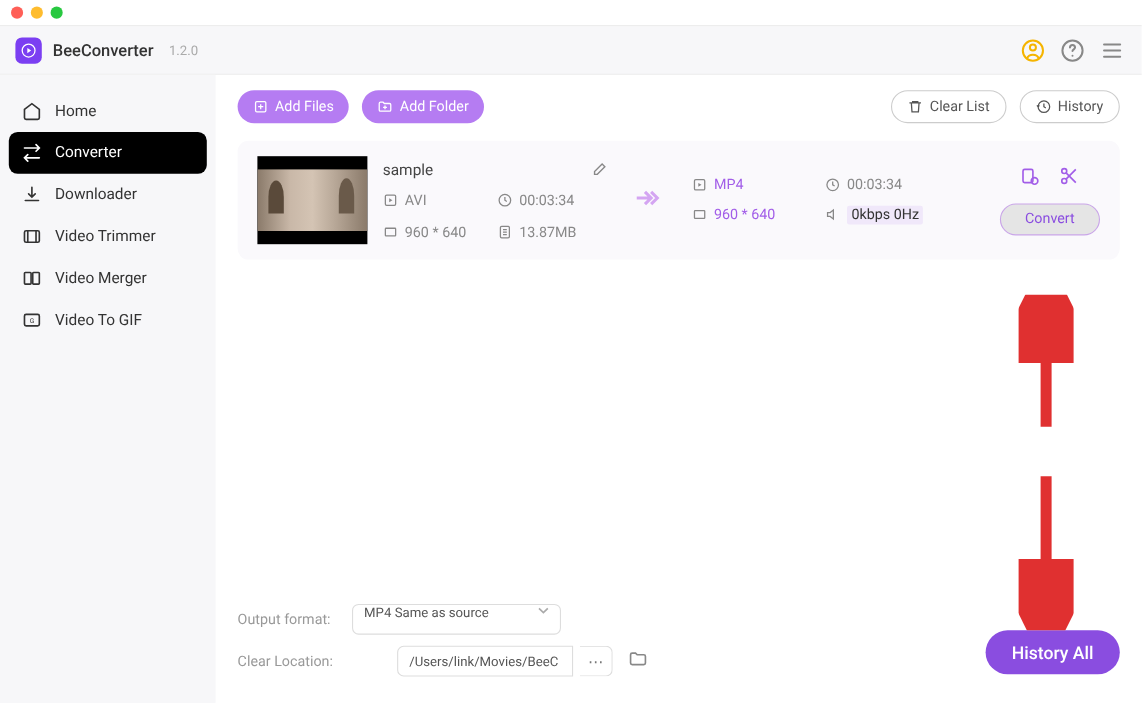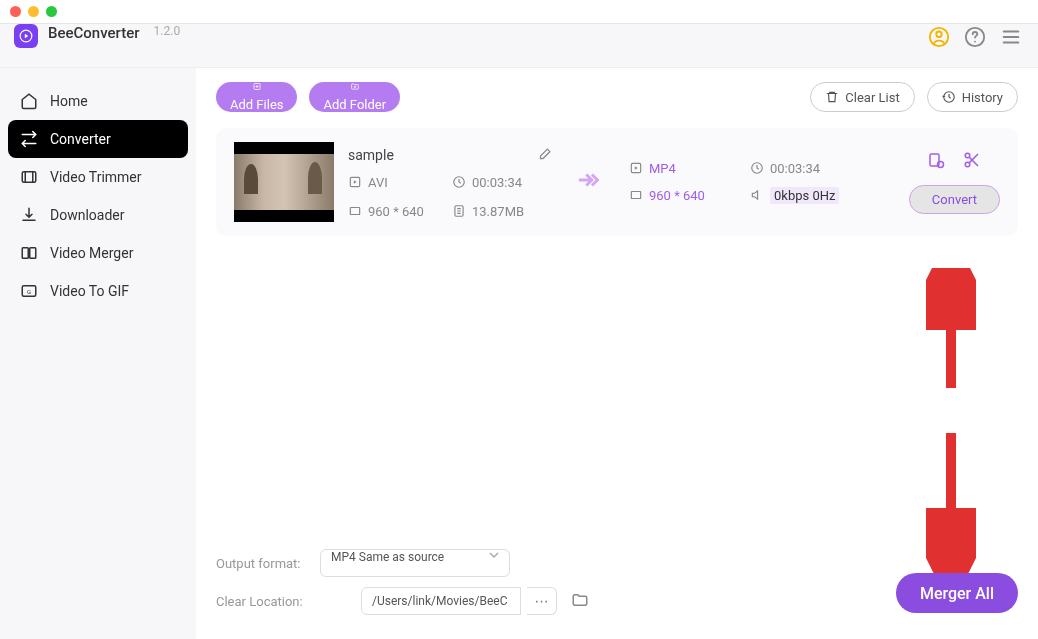--- a/index.html
+++ b/index.html
@@ -13,7 +13,7 @@
   .tb-max { background: #28c840; }
   
   
-  .header { height: 44px; display: flex; align-items: flex-start; padding: 0 14px; gap: 10px; background: #f7f7f9; border-bottom: 1px solid #eee; }
+  .header { height: 44px; display: flex; align-items: center; padding: 0 14px; gap: 10px; background: #f7f7f9; border-bottom: 1px solid #eee; }
   .logo { width: 24px; height: 24px; border-radius: 6px; background: #7b3ff2; display: flex; align-items: center; justify-content: center; }
   .logo svg { width: 14px; height: 14px; }
   .app-name { font-size: 15px; font-weight: 500; color: #333; }

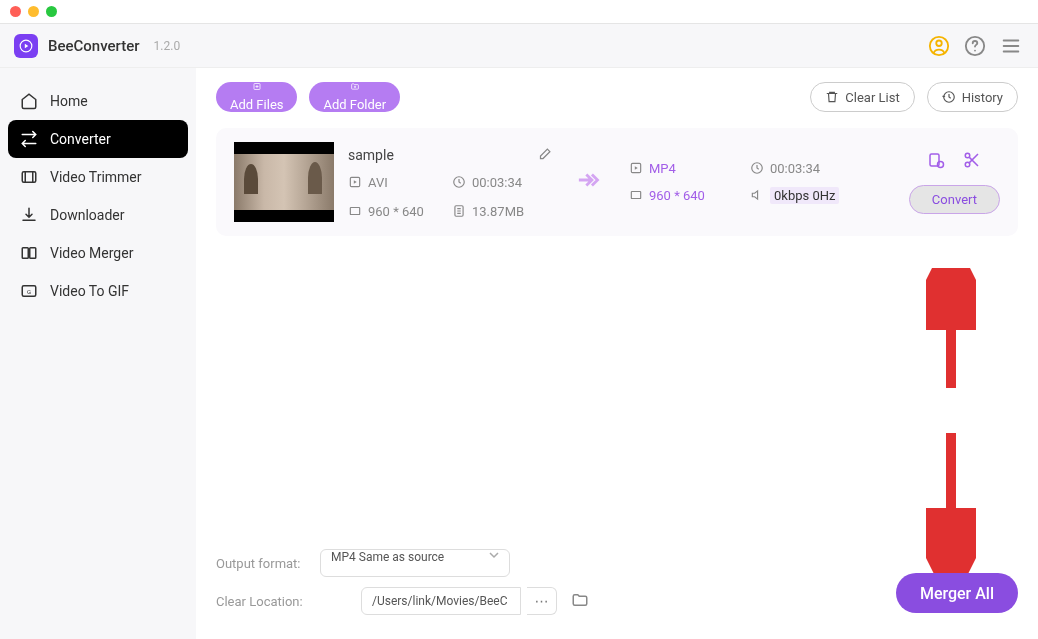--- a/index.html
+++ b/index.html
@@ -37,7 +37,7 @@
   
   .toolbar { display: flex; align-items: center; gap: 12px; margin-bottom: 16px; }
   .pill-btn { height: 30px; padding: 0 14px; border-radius: 15px; display: inline-flex; align-items: center; gap: 6px; font-size: 13px; cursor: pointer; border: none; }
-  .pill-purple { background: #b57cf2; color: #fff; flex-direction: column; }
+  .pill-purple { background: #b57cf2; color: #fff; }
   .pill-outline { background: #fff; color: #555; border: 1px solid #ccc; }
   .pill-btn svg { width: 14px; height: 14px; }
   

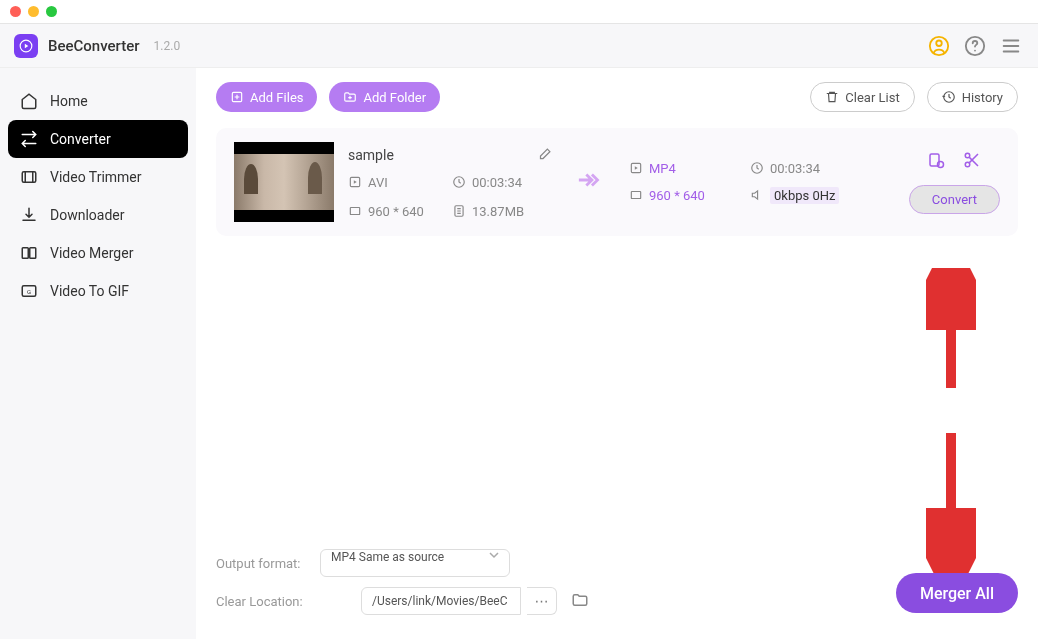--- a/index.html
+++ b/index.html
@@ -145,16 +145,16 @@
     </div>
     <div class="side-item">
       <svg viewBox="0 0 24 24" fill="none">
+          <path d="M12 3v12m-4-4l4 4 4-4M4 19h16" stroke="currentColor" stroke-width="2" stroke-linecap="round"></path>
+        </svg>
+      <span>Downloader</span>
+    </div>
+    <div class="side-item">
+      <svg viewBox="0 0 24 24" fill="none">
           <rect x="3" y="5" width="18" height="14" rx="2" stroke="currentColor" stroke-width="2"></rect>
           <path d="M7 5v14M17 5v14" stroke="currentColor" stroke-width="2"></path>
         </svg>
       <span>Video Trimmer</span>
-    </div>
-    <div class="side-item">
-      <svg viewBox="0 0 24 24" fill="none">
-          <path d="M12 3v12m-4-4l4 4 4-4M4 19h16" stroke="currentColor" stroke-width="2" stroke-linecap="round"></path>
-        </svg>
-      <span>Downloader</span>
     </div>
     <div class="side-item">
       <svg viewBox="0 0 24 24" fill="none">

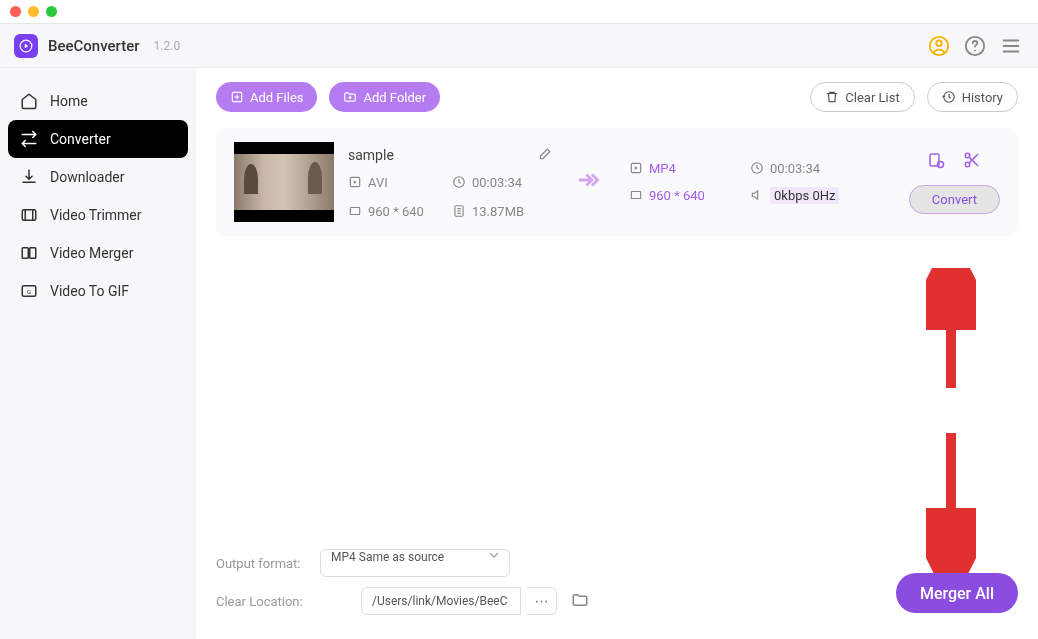--- a/index.html
+++ b/index.html
@@ -330,7 +330,7 @@
       </div>
     </div>
 
-    <button class="convert-all">Merger All</button>
+    <button class="convert-all">History All</button>
 
     <div class="annot" style="left:730px; top:200px;">
       <svg width="50" height="130">

